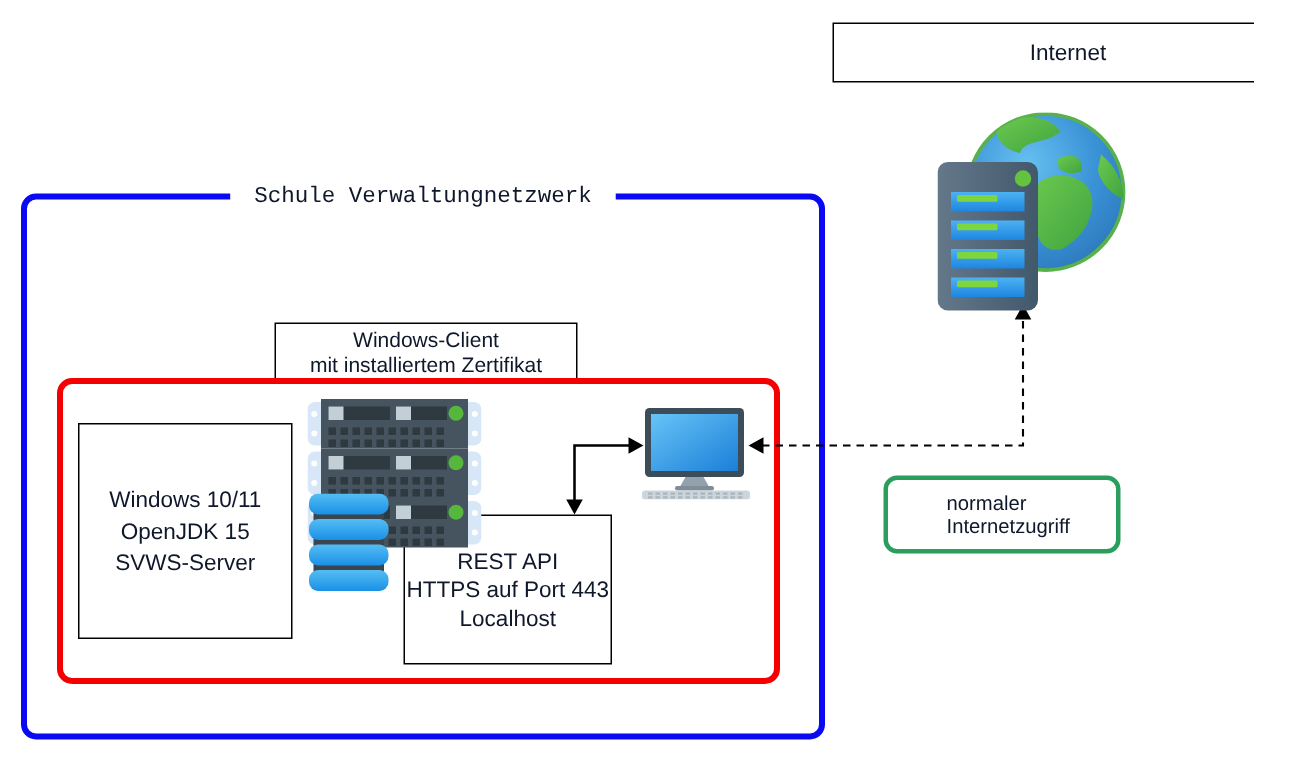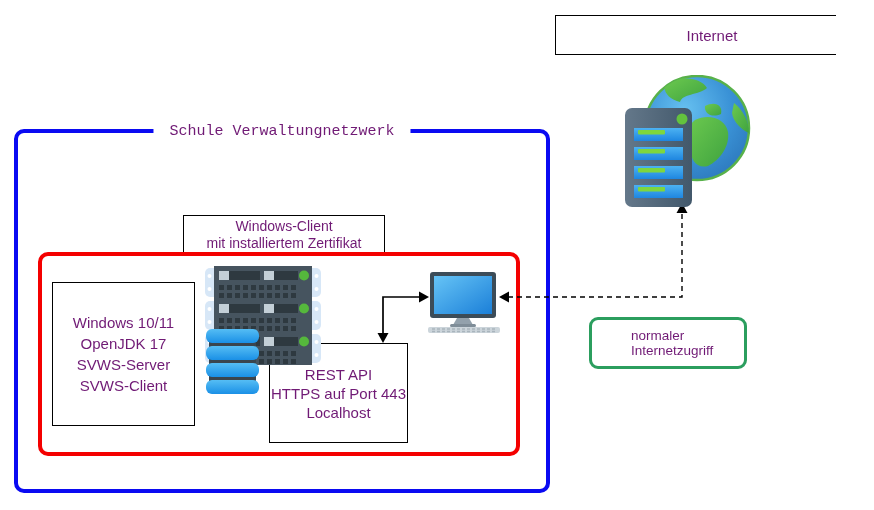--- a/index.html
+++ b/index.html
@@ -5,7 +5,7 @@
   html,body{margin:0;padding:0;background:#fff;}
   #canvas{
     position:relative;width:836px;height:510px;background:#fff;overflow:hidden;
-    font-family:"Liberation Sans","DejaVu Sans",sans-serif;color:#701a75;
+    font-family:"Liberation Sans","DejaVu Sans",sans-serif;color:#0f172a;
   }
   .abs{position:absolute;box-sizing:border-box;}
   .plainbox{

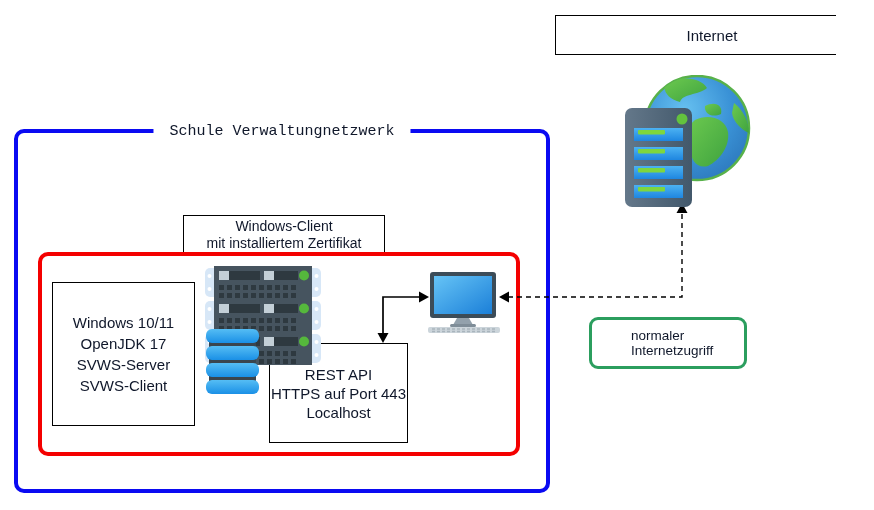--- a/index.html
+++ b/index.html
@@ -104,7 +104,7 @@
 
   <div id="software-box" class="abs plainbox">
     <div>Windows 10/11</div>
-    <div>OpenJDK 17</div>
+    <div>OpenJDK 15</div>
     <div>SVWS-Server</div>
     <div>SVWS-Client</div>
   </div>

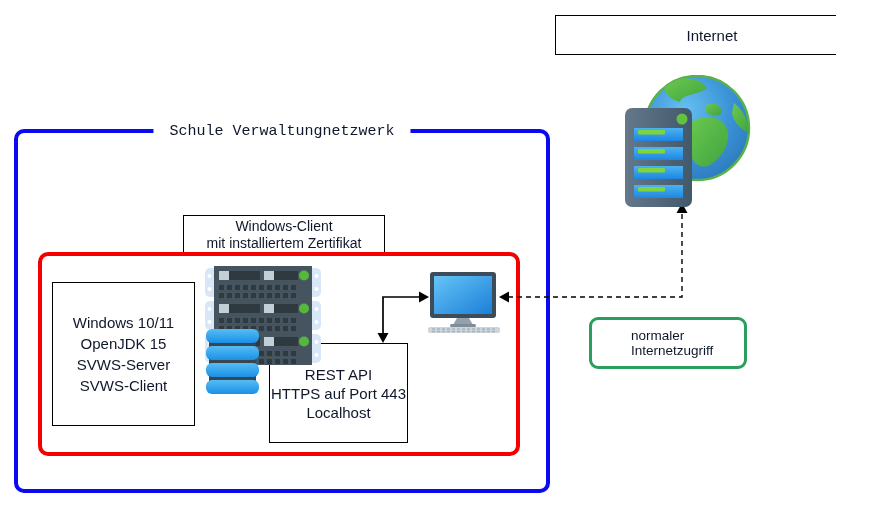--- a/index.html
+++ b/index.html
@@ -106,7 +106,6 @@
     <div>Windows 10/11</div>
     <div>OpenJDK 15</div>
     <div>SVWS-Server</div>
-    <div>SVWS-Client</div>
   </div>
 
   <div id="rest-api-box" class="abs plainbox">

